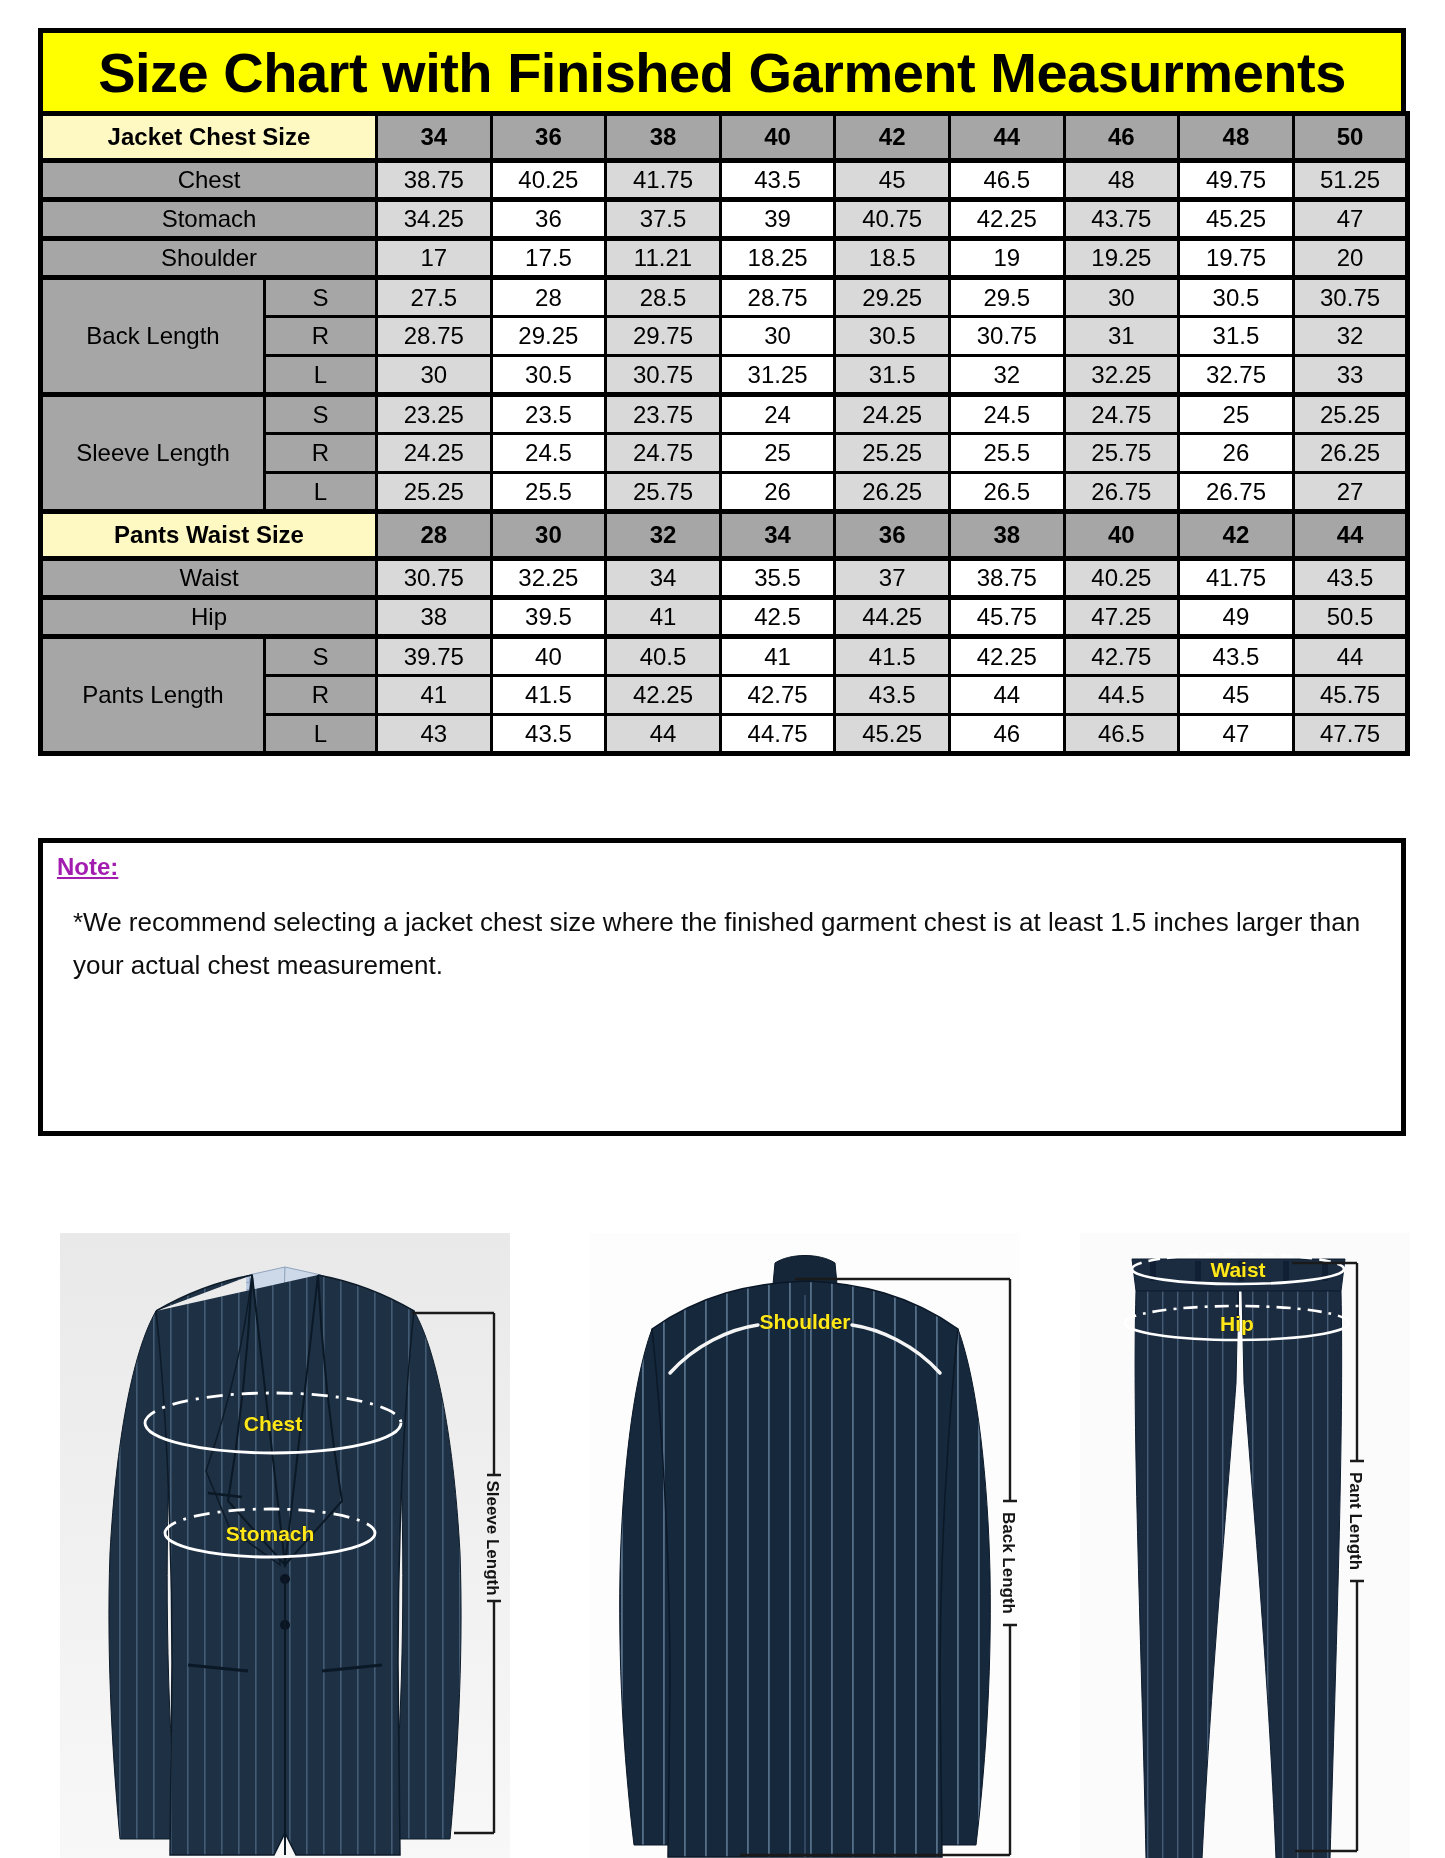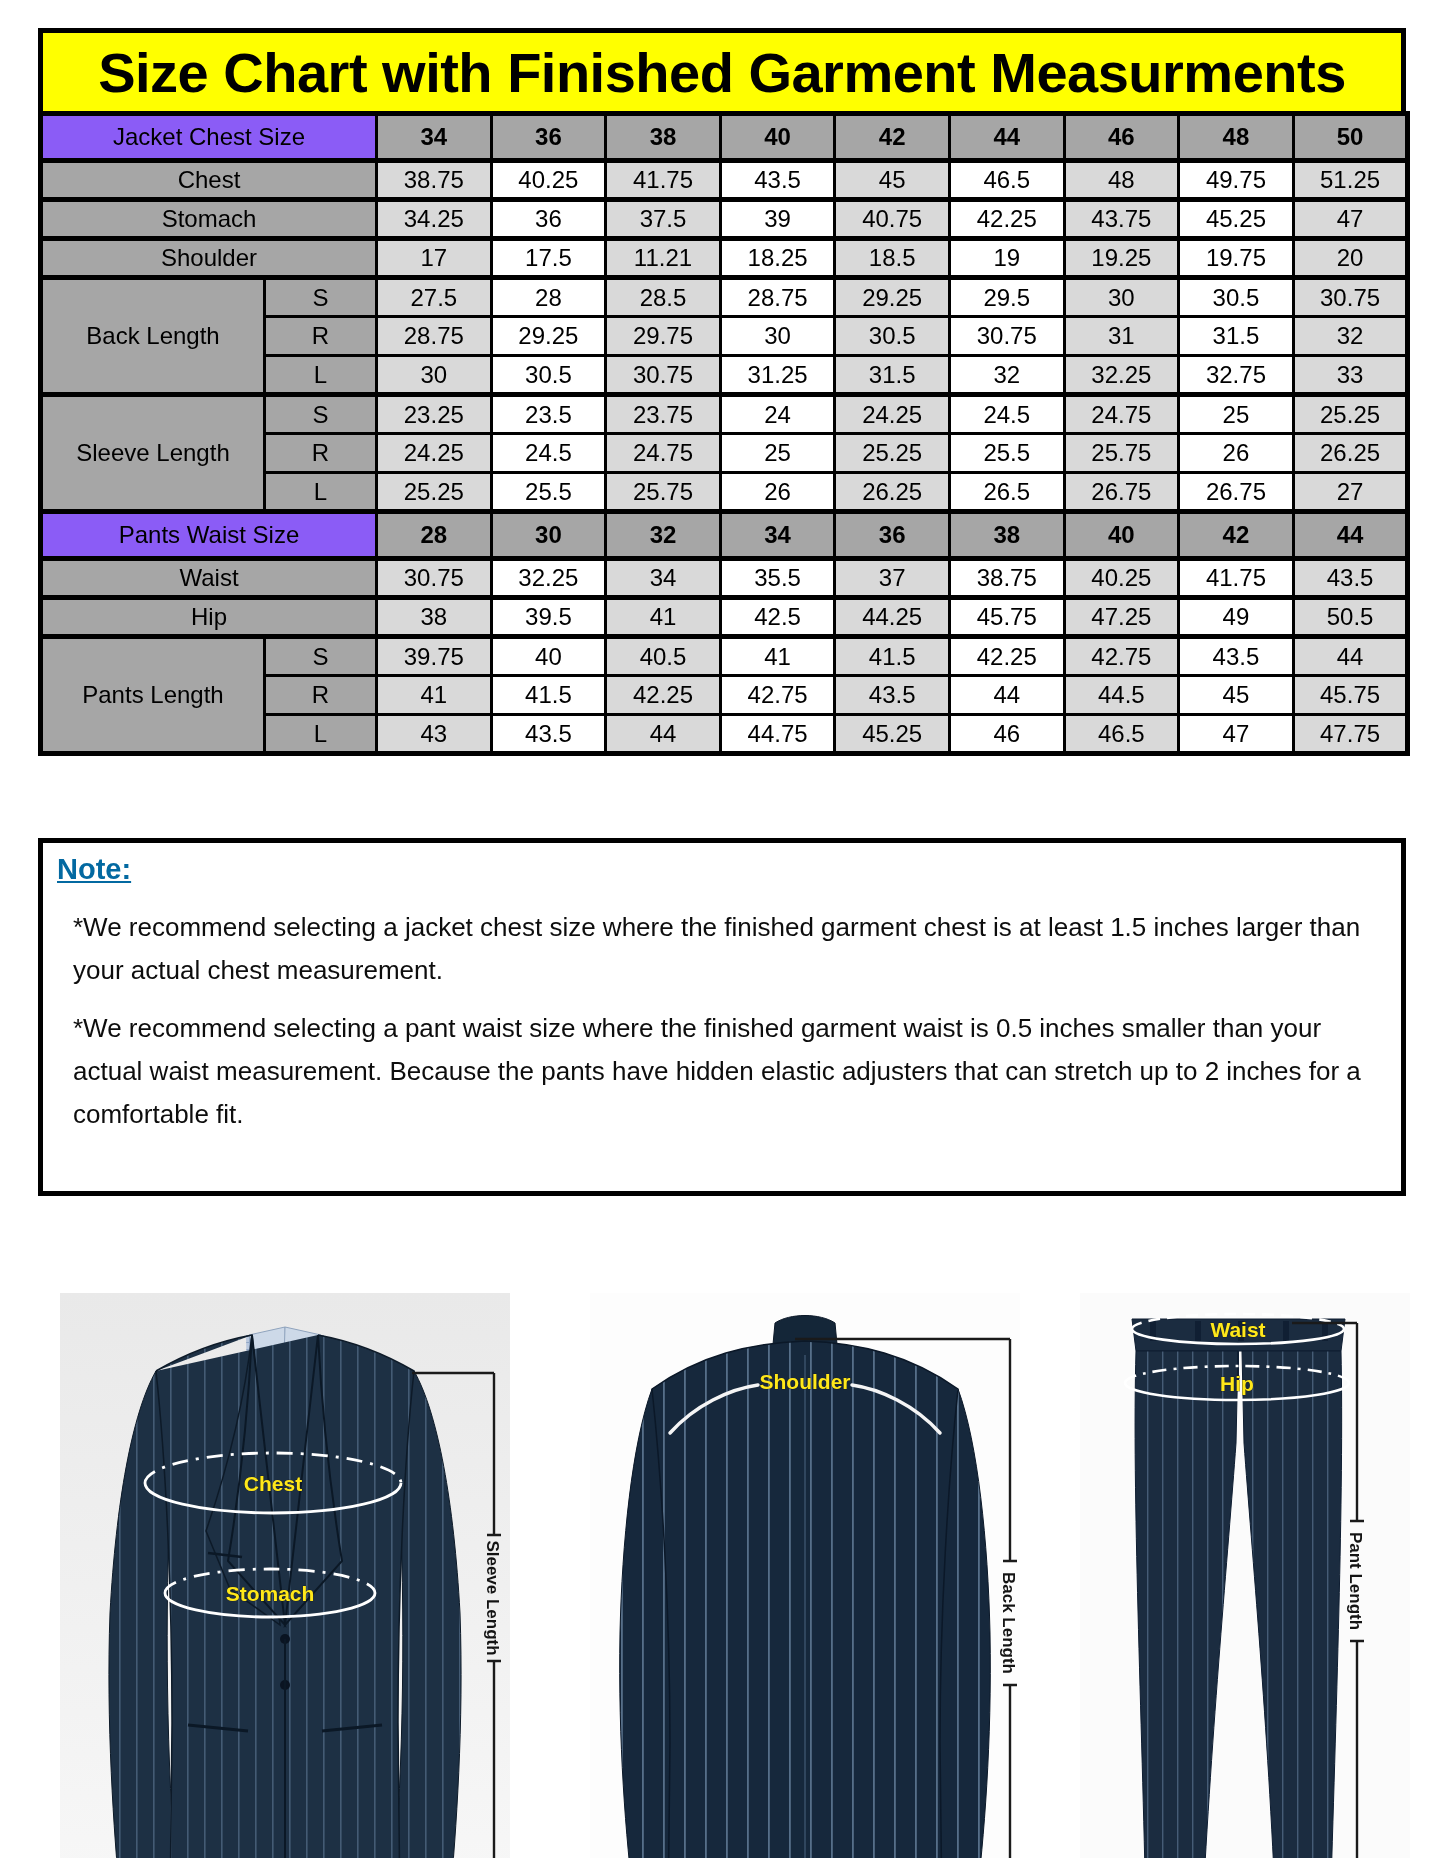--- a/index.html
+++ b/index.html
@@ -29,7 +29,7 @@
   }
   tr.group-start td { border-top-width:5px; }
   tr.size-header td { height:47px; }
-  td.section-label { background:#8b5cf6; font-weight:normal; font-size:29px; }
+  td.section-label { background:#fef9c3; font-weight:bold; font-size:29px; }
   td.size-cell  { background:#a6a6a6; font-weight:bold; font-size:25px; }
   td.label-cell { background:#a6a6a6; }
   td.c-lt { background:#d9d9d9; }

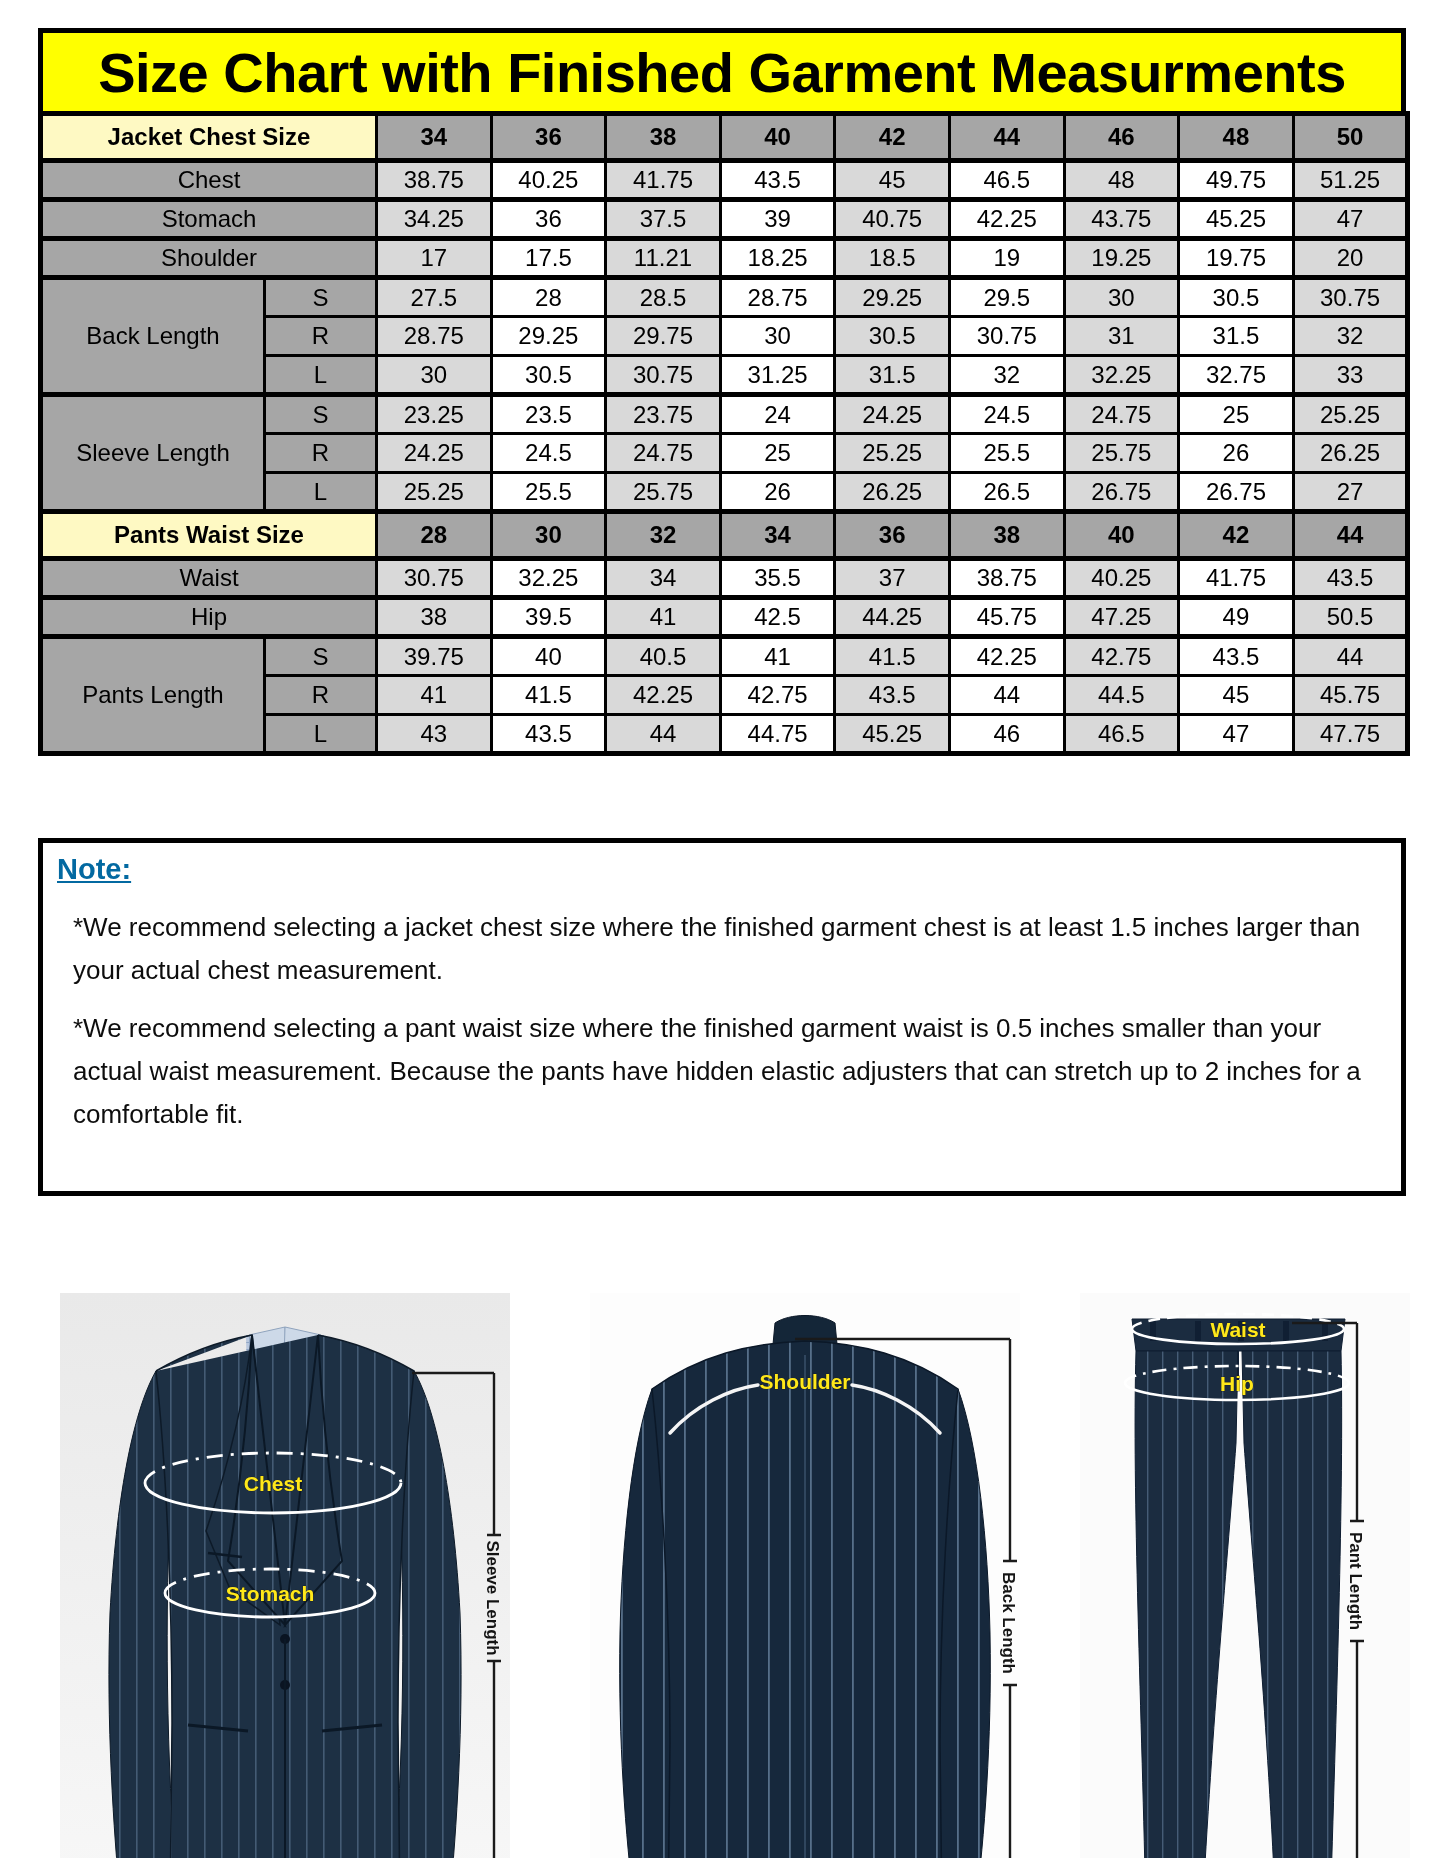--- a/index.html
+++ b/index.html
@@ -41,7 +41,7 @@
     padding:8px 16px 40px 14px; background:#fff;
   }
   .note-heading {
-    color:#0369a1; font-weight:bold; font-size:29px;
+    color:#a21caf; font-weight:bold; font-size:24px;
     text-decoration:underline; display:inline-block; margin:2px 0 4px 0;
   }
   .note-text p { margin:16px; font-size:26px; line-height:1.64; color:#0d0d0d; }

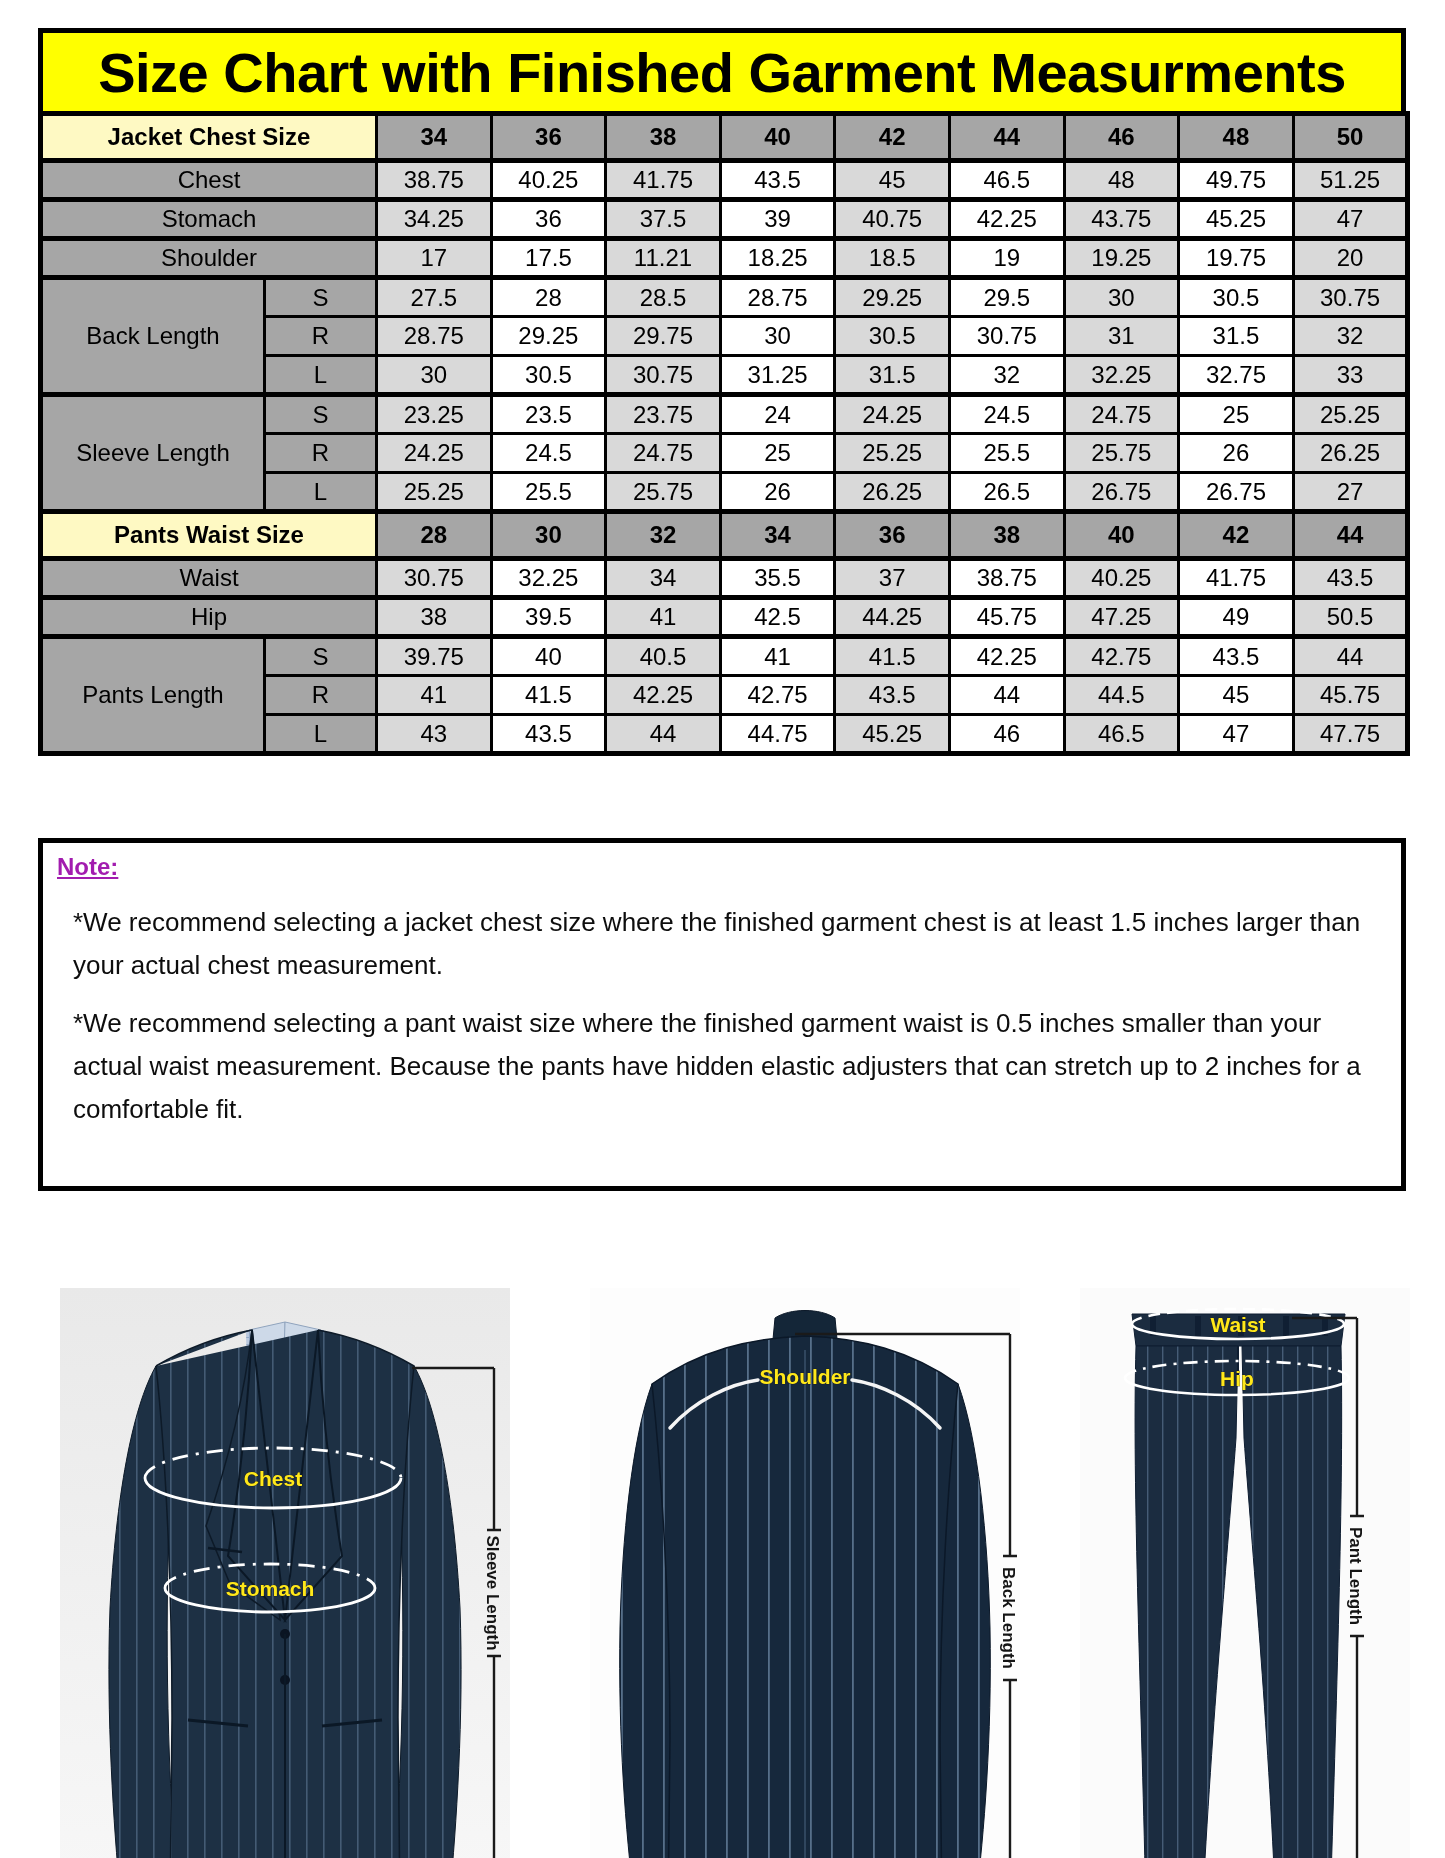--- a/index.html
+++ b/index.html
@@ -278,7 +278,6 @@
     <span class="note-heading">Note:</span>
     <div class="note-text">
       <p>*We recommend selecting a jacket chest size where the finished garment chest is at least 1.5 inches larger than your actual chest measurement.</p>
-      <p>*We recommend selecting a pant waist size where the finished garment waist is 0.5 inches smaller than your actual waist measurement. Because the pants have hidden elastic adjusters that can stretch up to 2 inches for a comfortable fit.</p>
     </div>
   </div>
 

